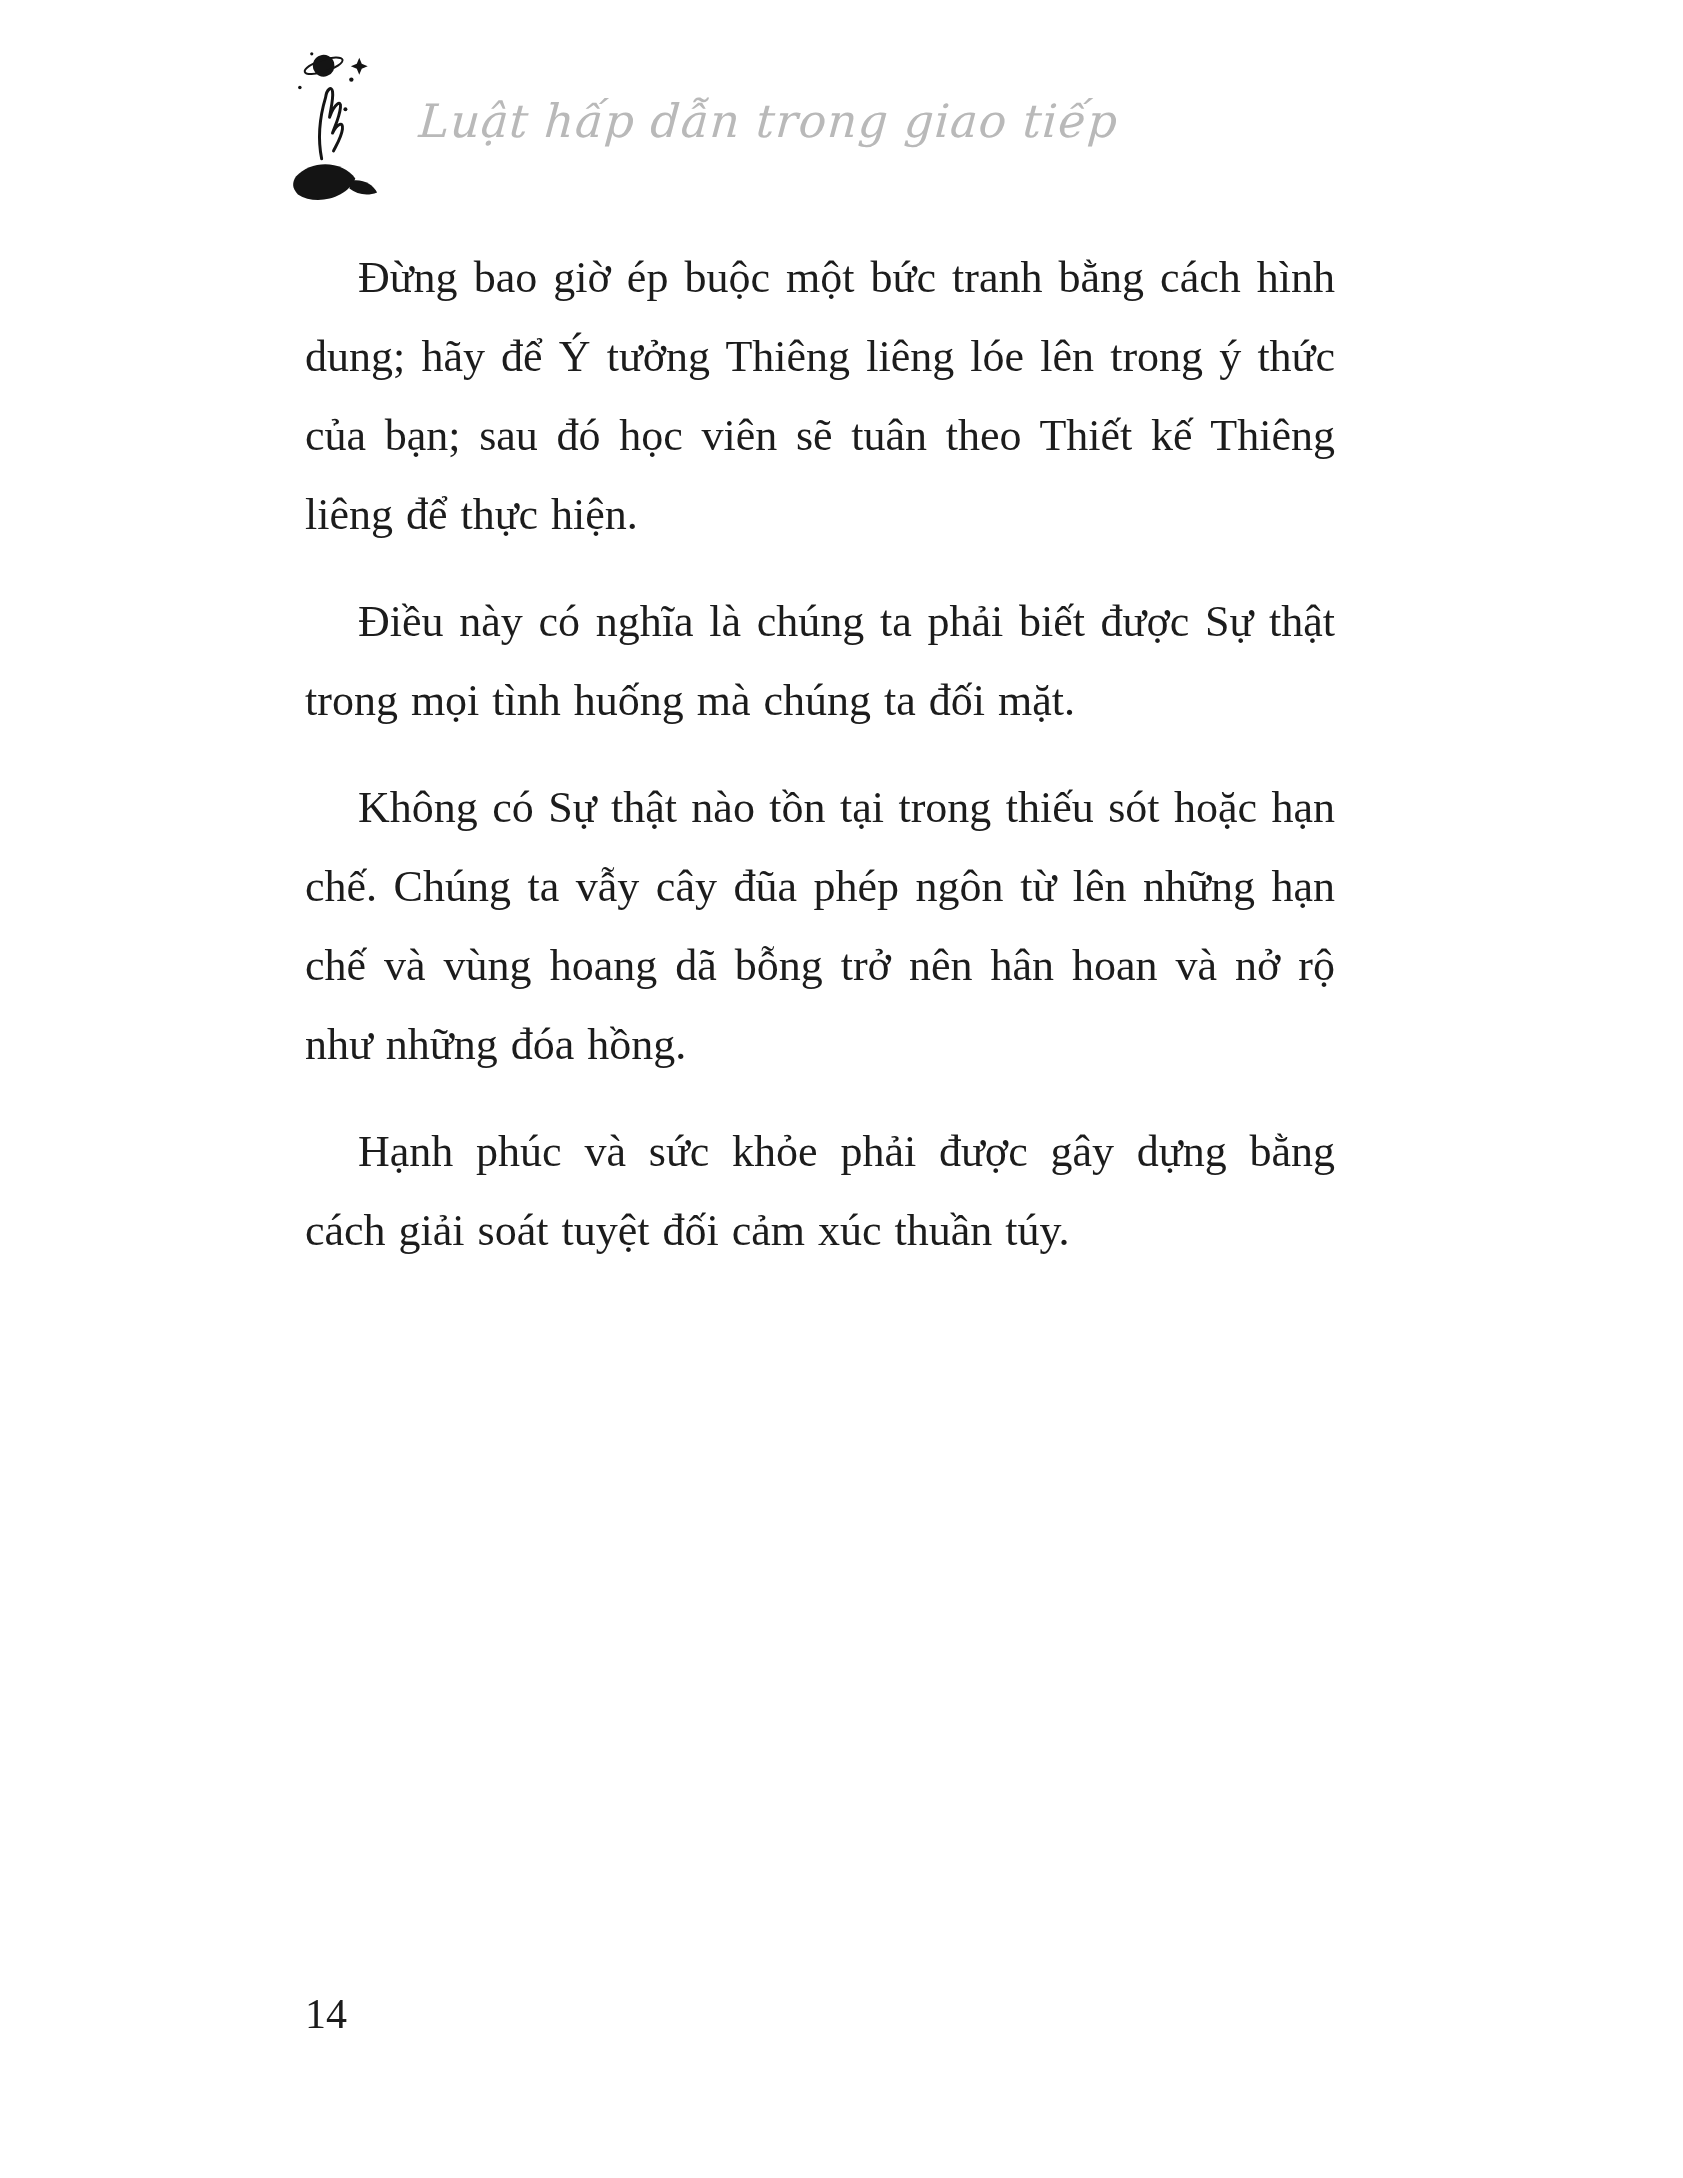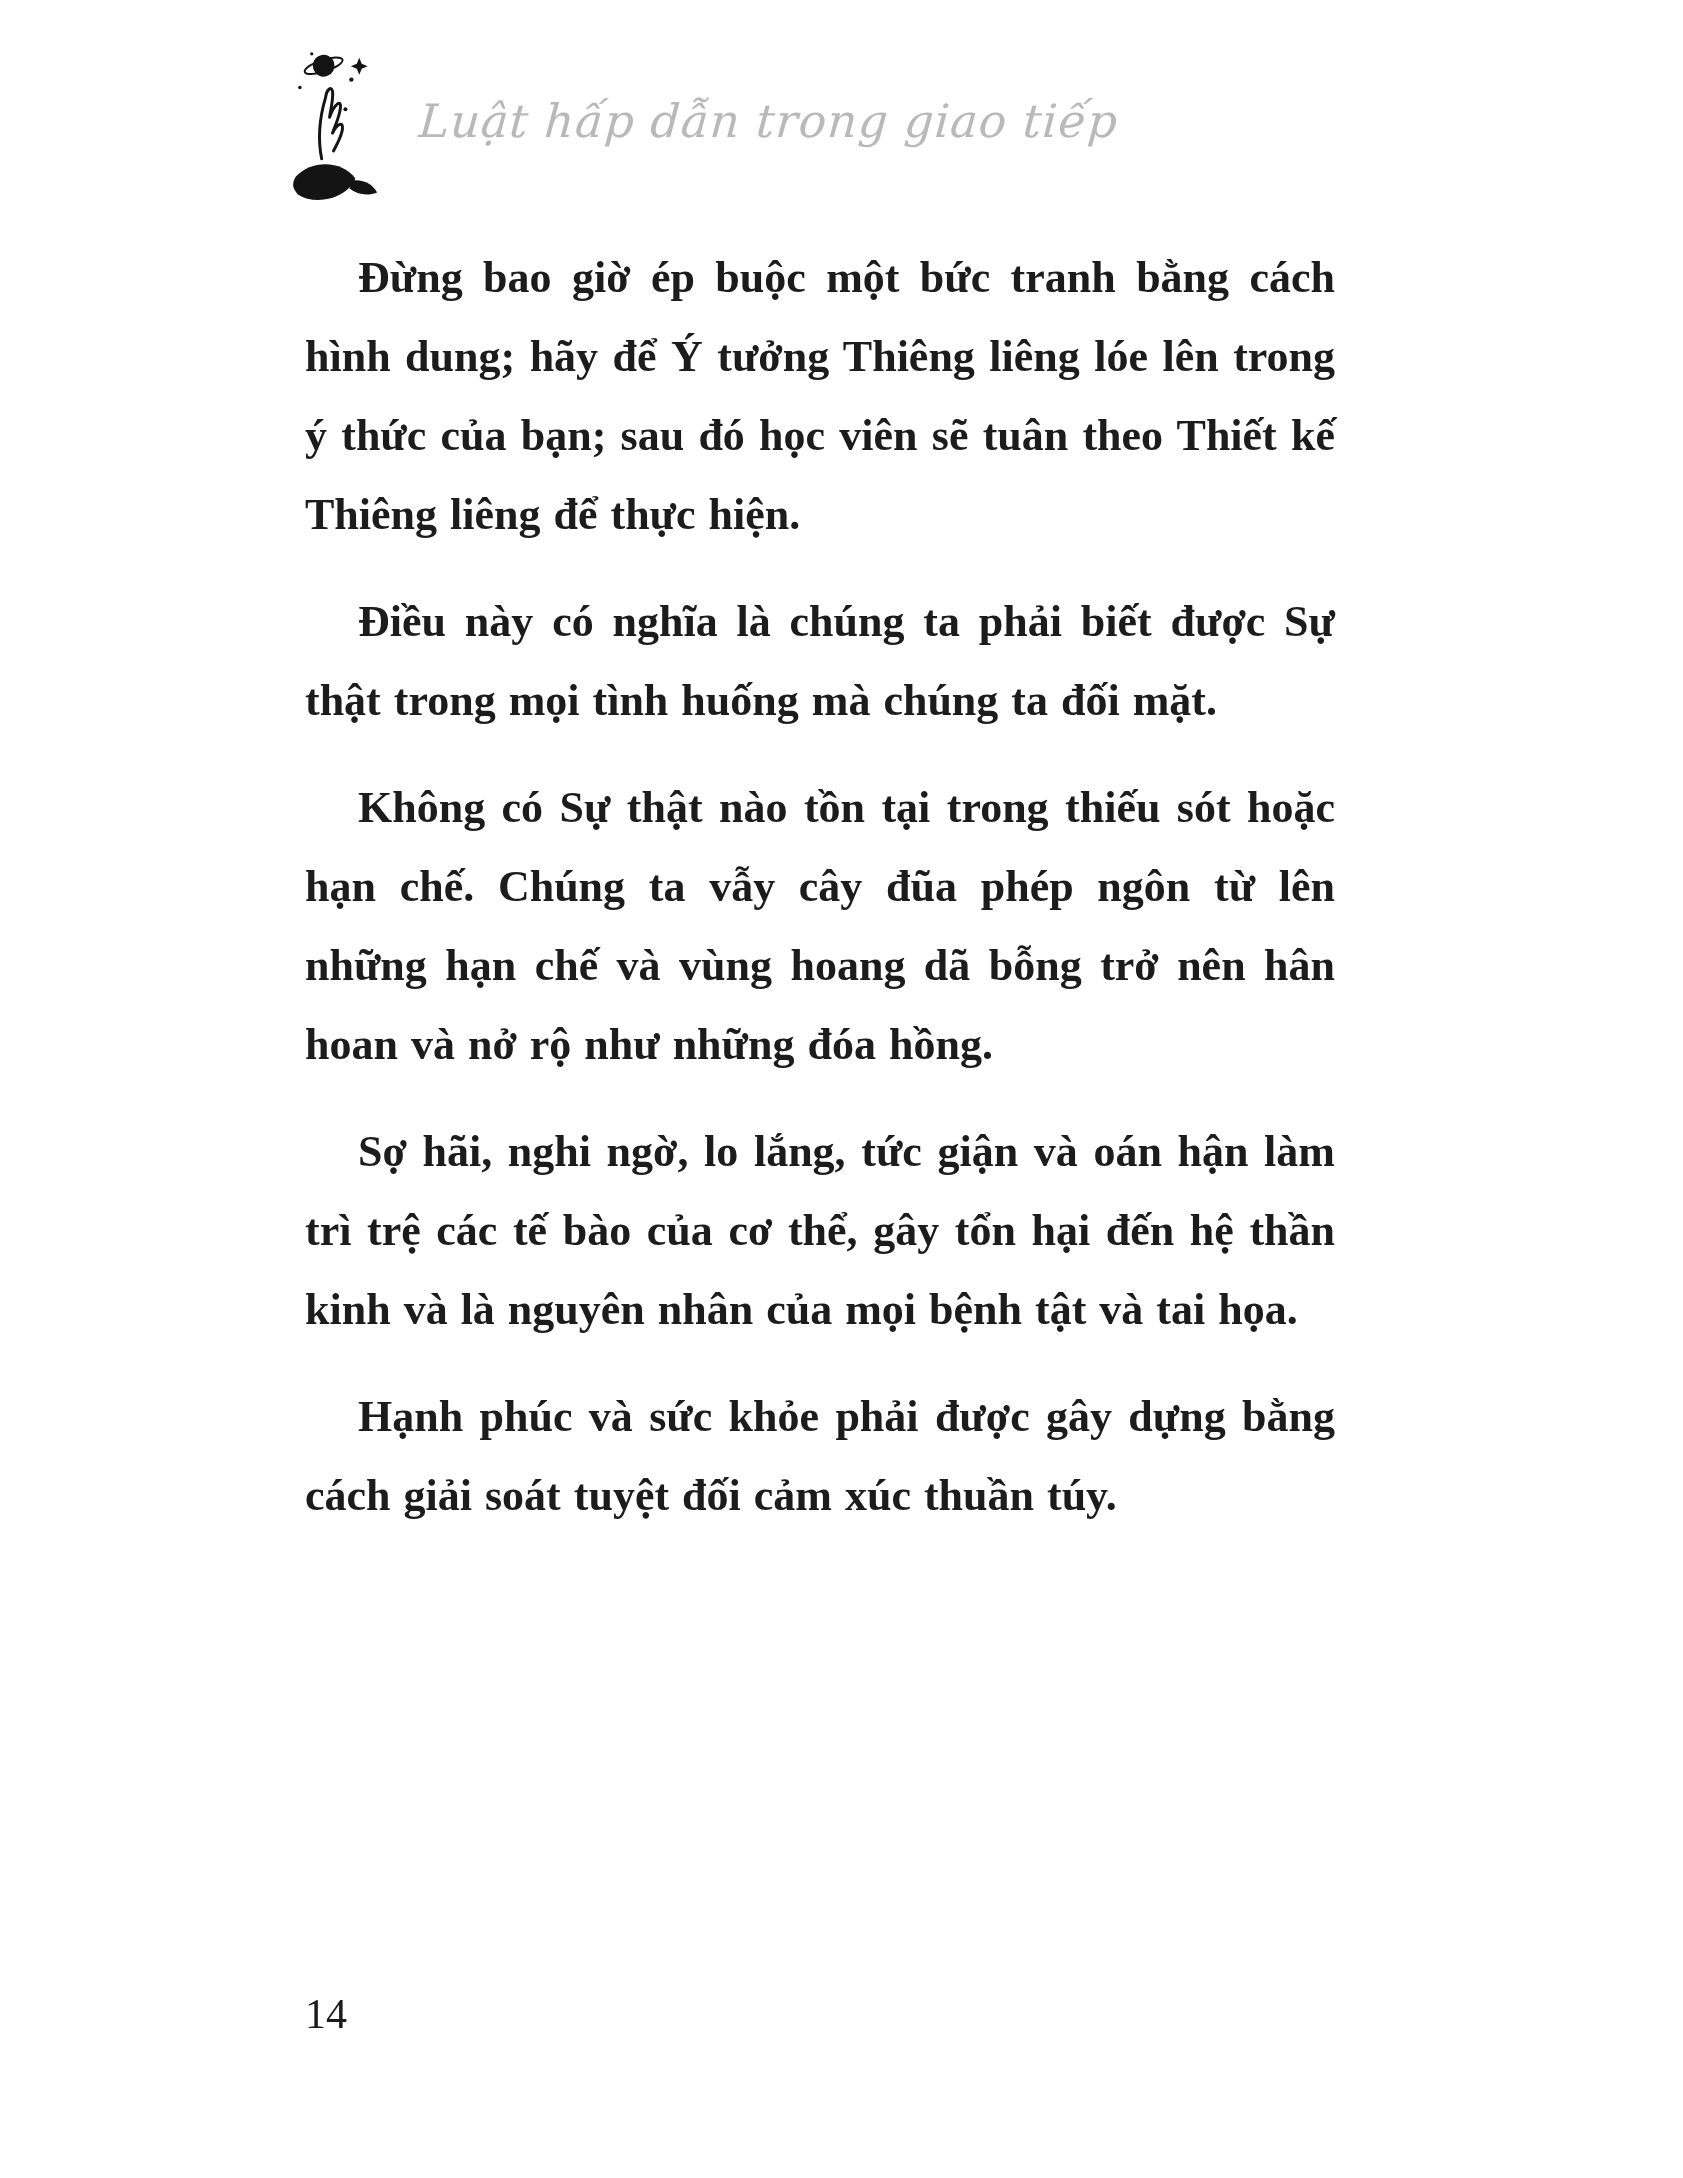--- a/index.html
+++ b/index.html
@@ -53,7 +53,6 @@
     top: 238px;
     left: 305px;
     width: 1030px;
-    font-weight: bold;
   }
 
   .text-block p {

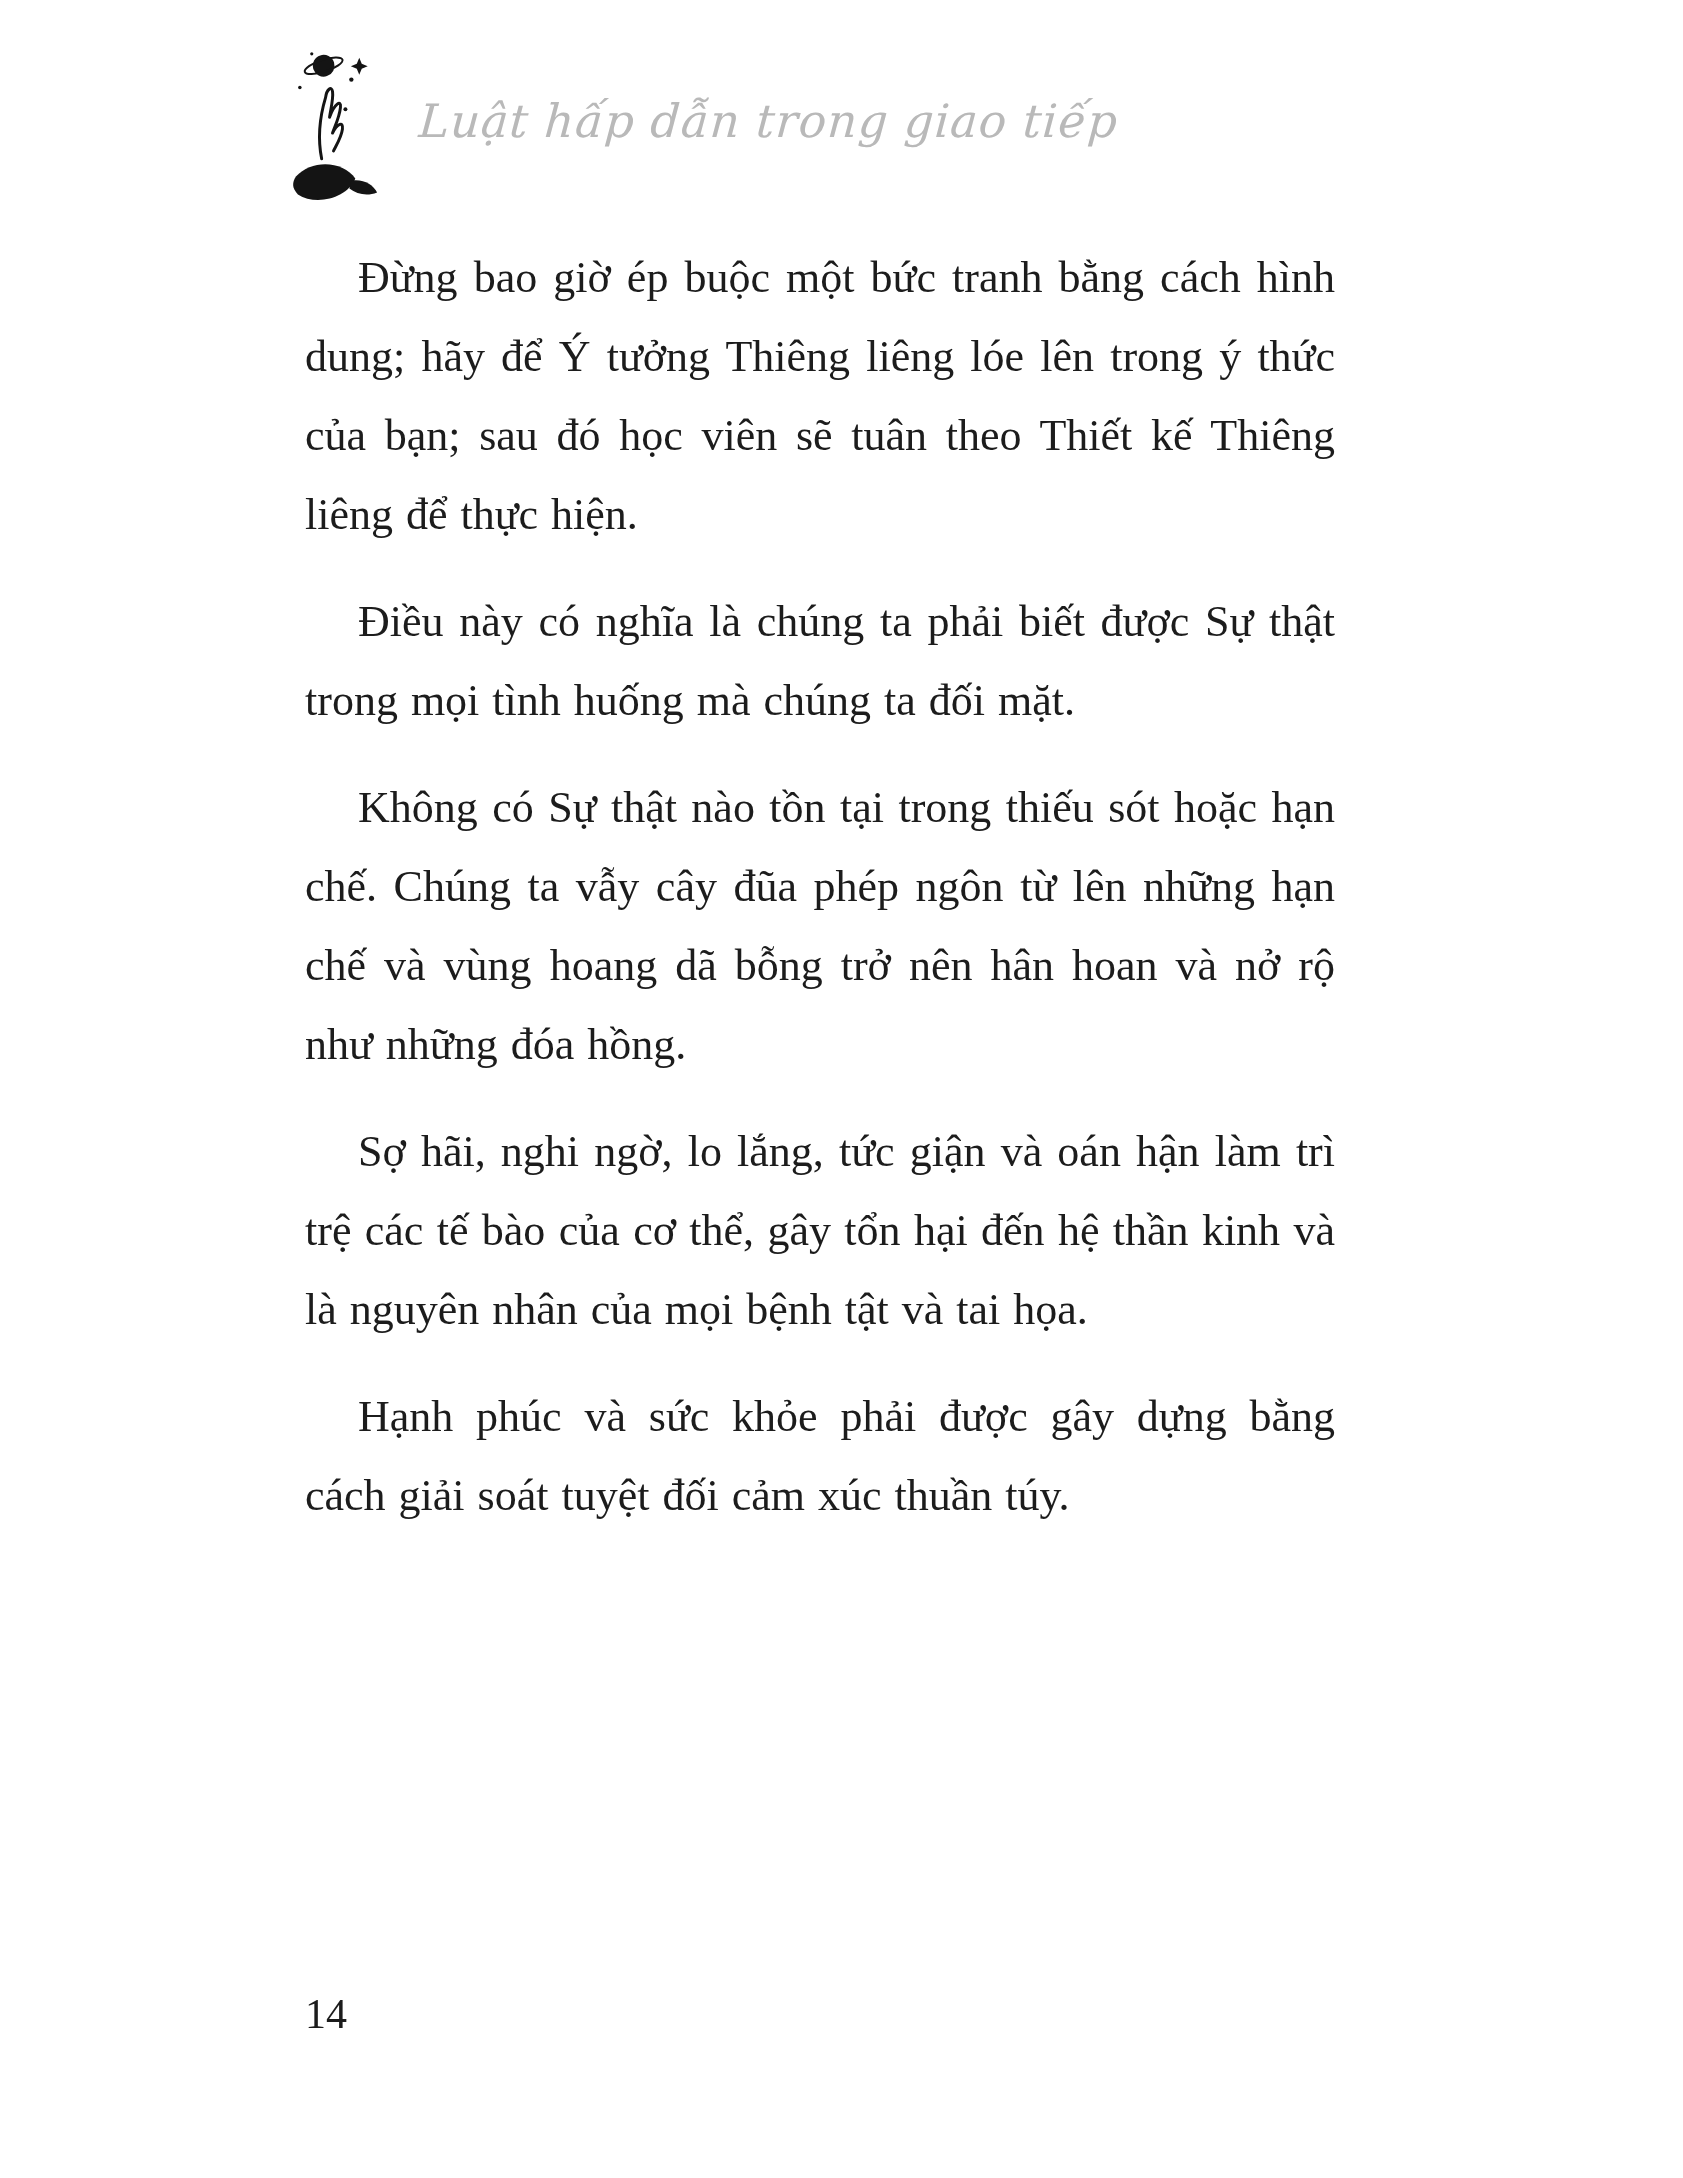--- a/index.html
+++ b/index.html
@@ -114,7 +114,6 @@
     <p>Đừng bao giờ ép buộc một bức tranh bằng cách hình dung; hãy để Ý tưởng Thiêng liêng lóe lên trong ý thức của bạn; sau đó học viên sẽ tuân theo Thiết kế Thiêng liêng để thực hiện.</p>
     <p>Điều này có nghĩa là chúng ta phải biết được Sự thật trong mọi tình huống mà chúng ta đối mặt.</p>
     <p>Không có Sự thật nào tồn tại trong thiếu sót hoặc hạn chế. Chúng ta vẫy cây đũa phép ngôn từ lên những hạn chế và vùng hoang dã bỗng trở nên hân hoan và nở rộ như những đóa hồng.</p>
-    <p>Sợ hãi, nghi ngờ, lo lắng, tức giận và oán hận làm trì trệ các tế bào của cơ thể, gây tổn hại đến hệ thần kinh và là nguyên nhân của mọi bệnh tật và tai họa.</p>
     <p>Hạnh phúc và sức khỏe phải được gây dựng bằng cách giải soát tuyệt đối cảm xúc thuần túy.</p>
   </div>
 

